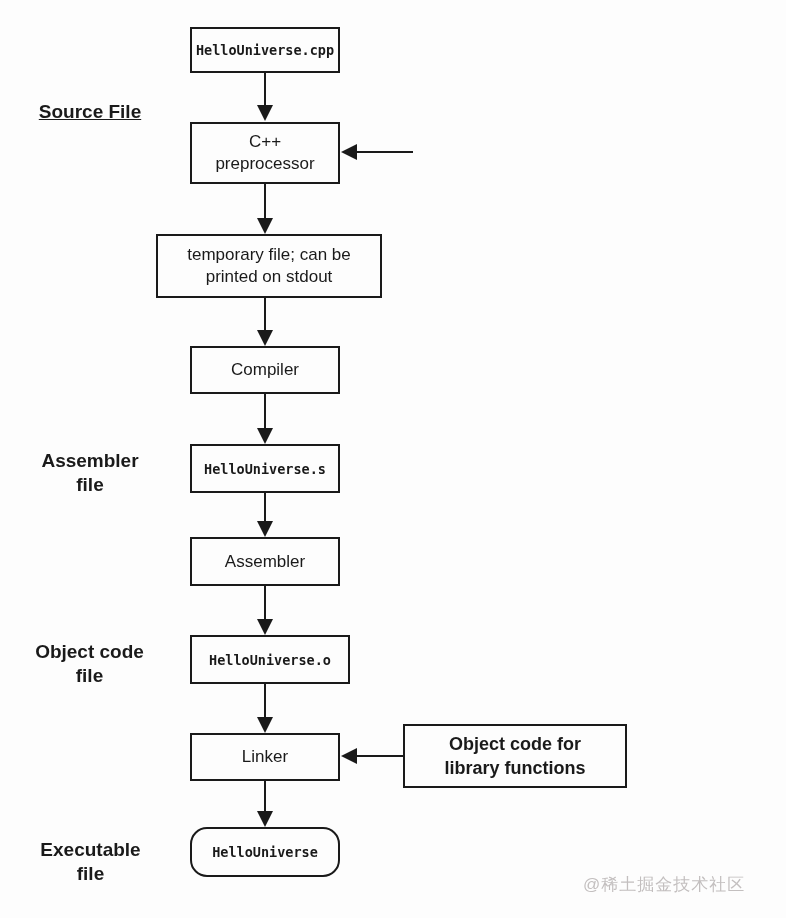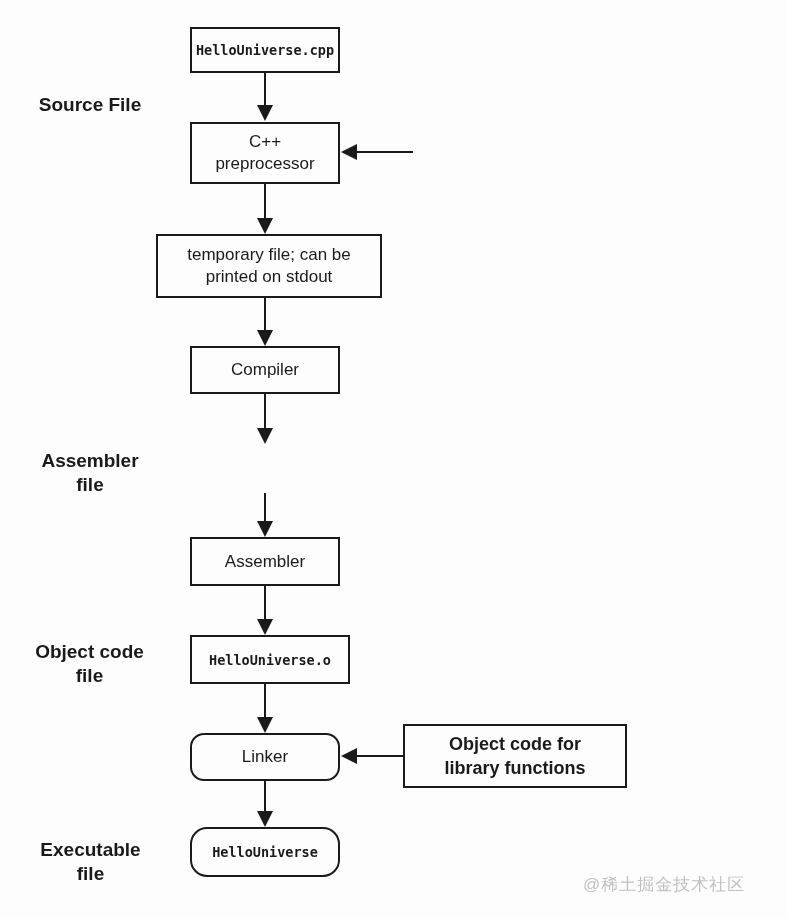--- a/index.html
+++ b/index.html
@@ -46,7 +46,7 @@
 
 <div class="canvas">
 
-  <div class="side-label" style="left:20px; top:93px;  width:140px;">Source File</div>
+  <div class="side-label" style="left:20px; top:100px;  width:140px;text-decoration:underline;">Source File</div>
   <div class="side-label" style="left:20px; top:449px; width:140px;">Assembler
 file</div>
   <div class="side-label" style="left:12px; top:640px; width:155px;">Object code

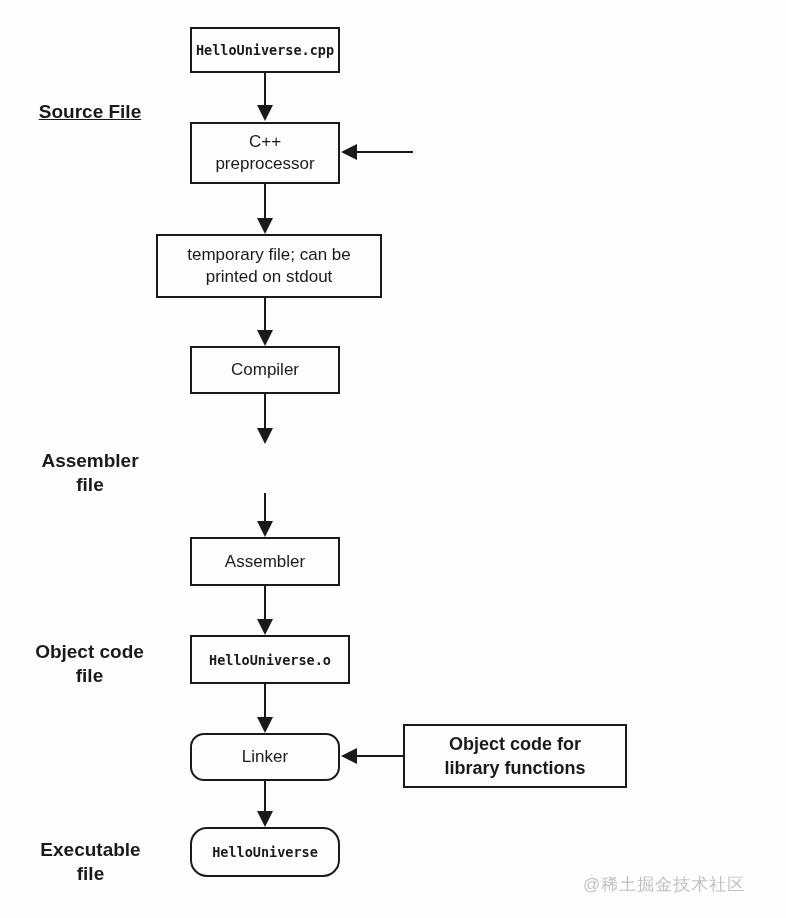--- a/index.html
+++ b/index.html
@@ -60,6 +60,7 @@
   <div class="box" style="left:156px; top:234px; width:226px; height:64px;">temporary file; can be
 printed on stdout</div>
   <div class="box" style="left:190px; top:346px; width:150px; height:48px;">Compiler</div>
+  <div class="box mono" style="left:190px; top:444px; width:150px; height:49px;">HelloUniverse.s</div>
   <div class="box" style="left:190px; top:537px; width:150px; height:49px;">Assembler</div>
   <div class="box mono" style="left:190px; top:635px; width:160px; height:49px;">HelloUniverse.o</div>
   <div class="box" style="left:190px; top:733px; width:150px; height:48px;border-radius:14px;">Linker</div>

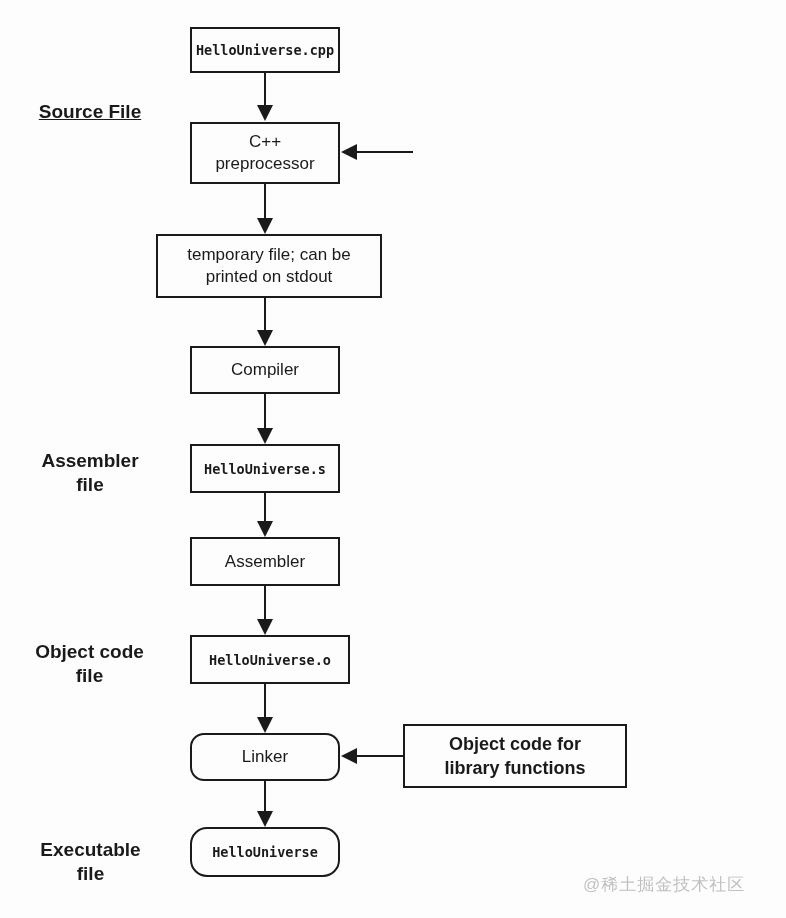--- a/index.html
+++ b/index.html
@@ -63,7 +63,7 @@
   <div class="box mono" style="left:190px; top:444px; width:150px; height:49px;">HelloUniverse.s</div>
   <div class="box" style="left:190px; top:537px; width:150px; height:49px;">Assembler</div>
   <div class="box mono" style="left:190px; top:635px; width:160px; height:49px;">HelloUniverse.o</div>
-  <div class="box" style="left:190px; top:733px; width:150px; height:48px;border-radius:14px;">Linker</div>
+  <div class="box" style="left:190px; top:733px; width:150px; height:48px;">Linker</div>
   <div class="box mono" style="left:190px; top:827px; width:150px; height:50px;border-radius:17px;">HelloUniverse</div>
 
   <div class="box boldtxt" style="left:403px; top:724px; width:224px; height:64px;">Object code for

